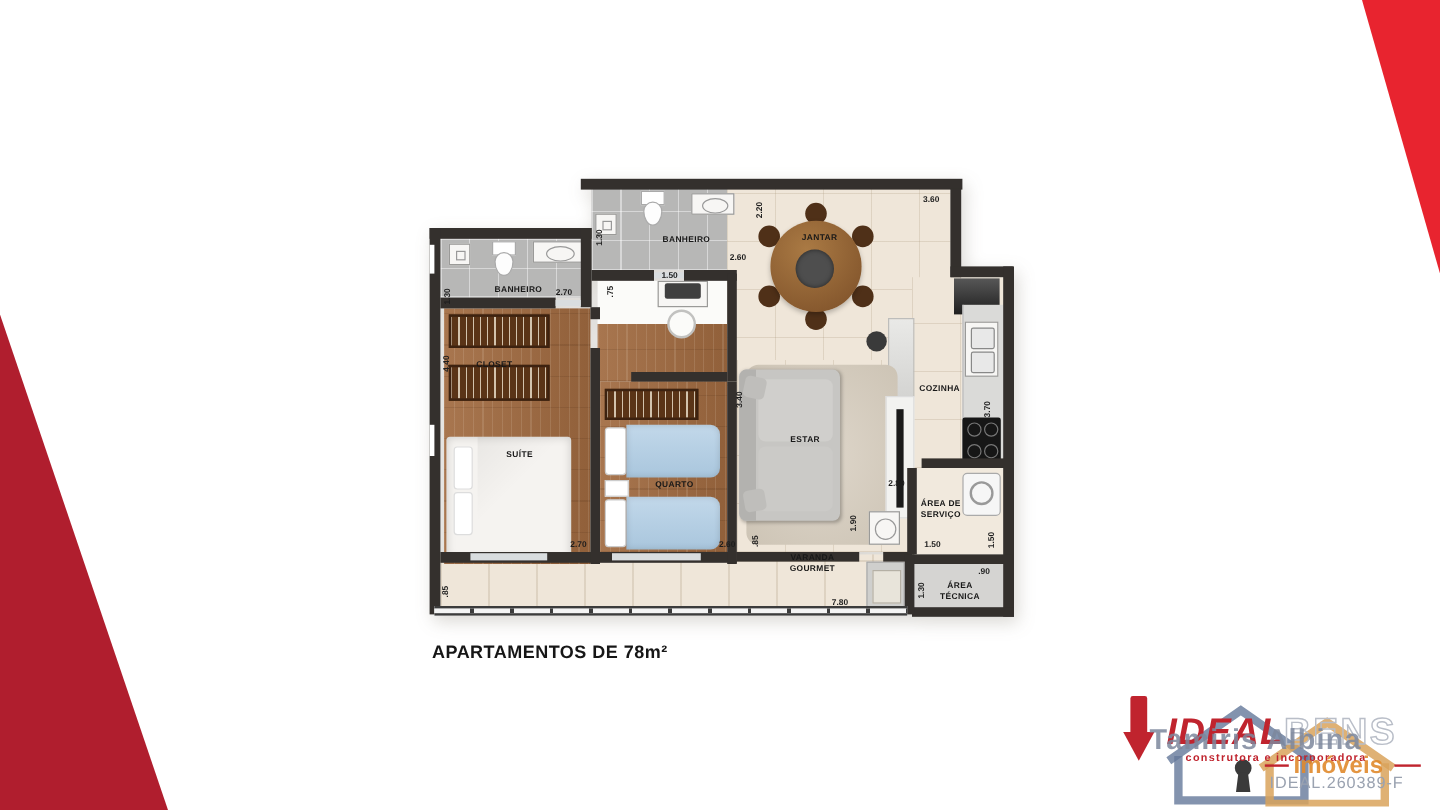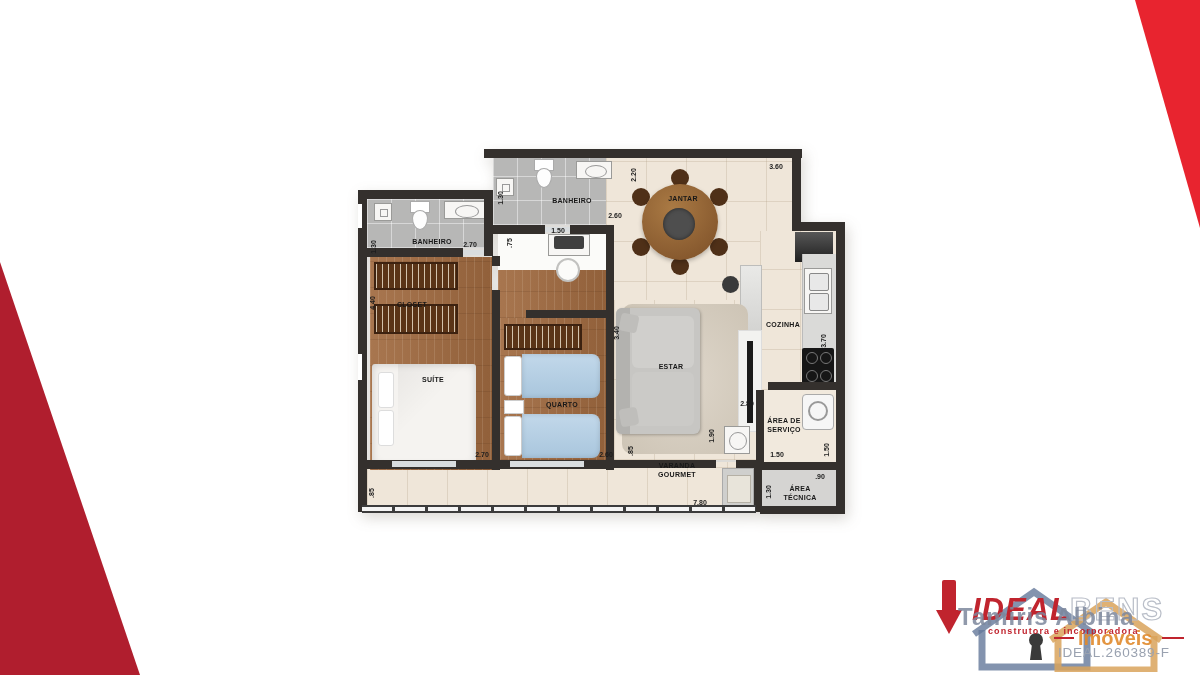--- a/index.html
+++ b/index.html
@@ -243,6 +243,7 @@
     <div class="dmv" style="left:399px;top:340px">1.30</div>
   </div>
 
+  <div class="abs" id="caption">APARTAMENTOS DE 78m²</div>
 
   <div class="abs" id="logo">
     <div class="abs" style="left:14px;top:8px;width:14px;height:32px;background:#C0242E;border-radius:2px;z-index:3"></div>

